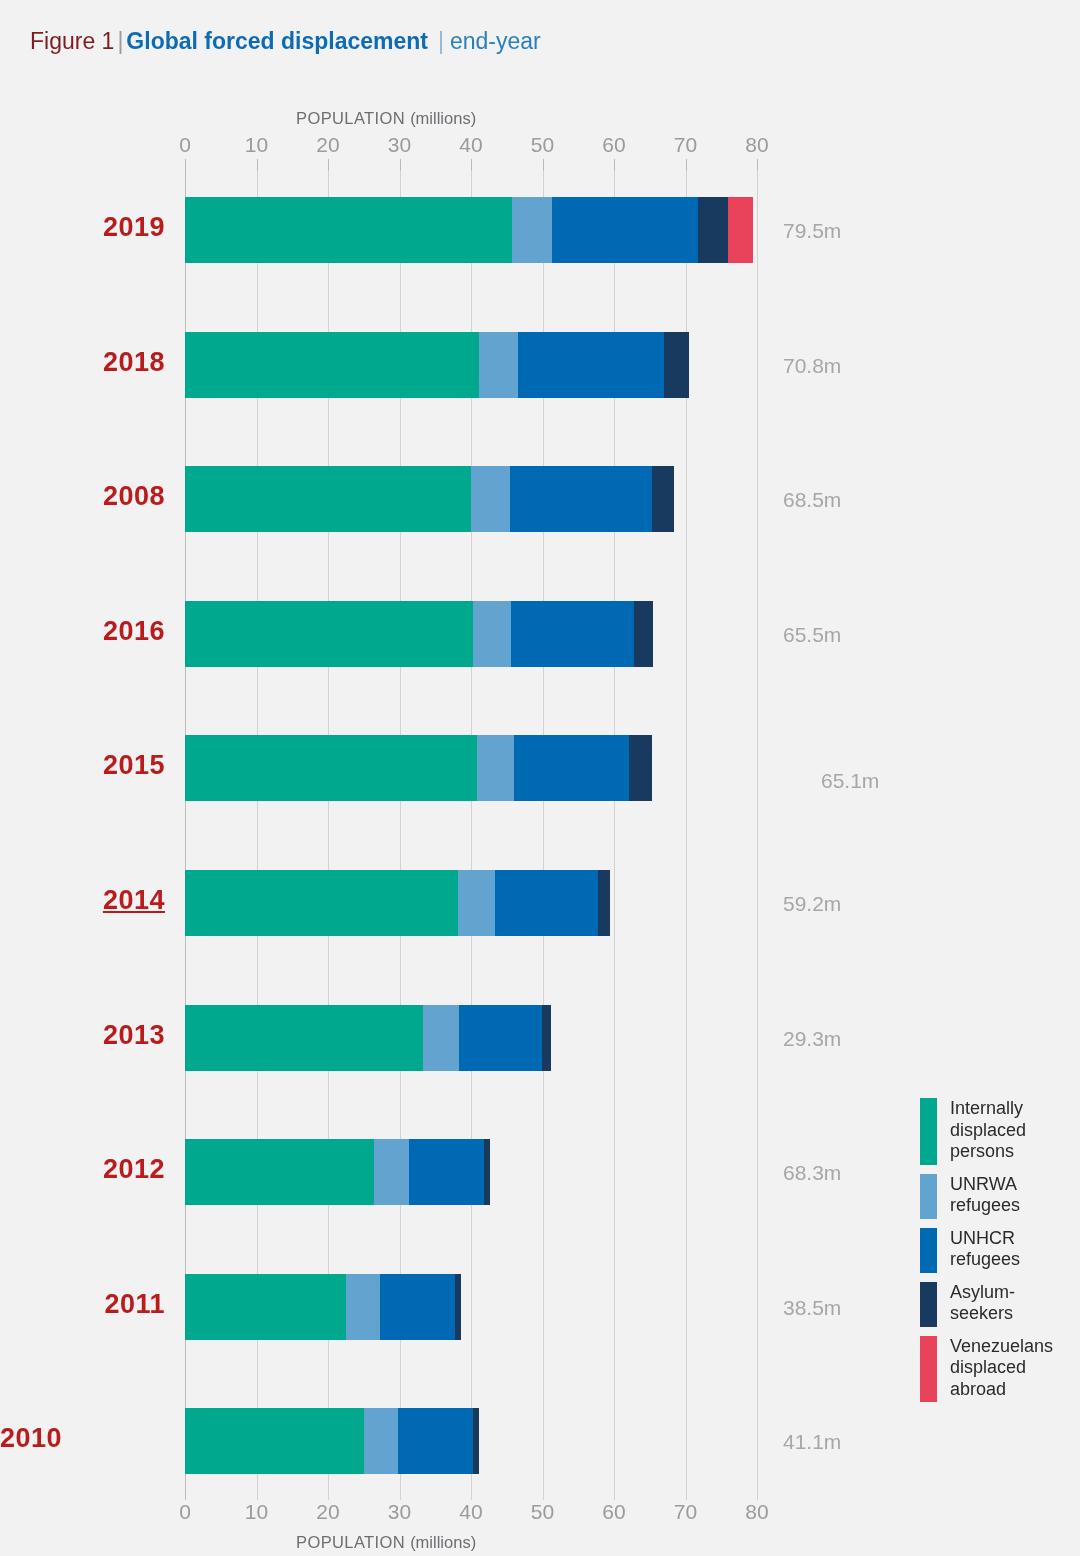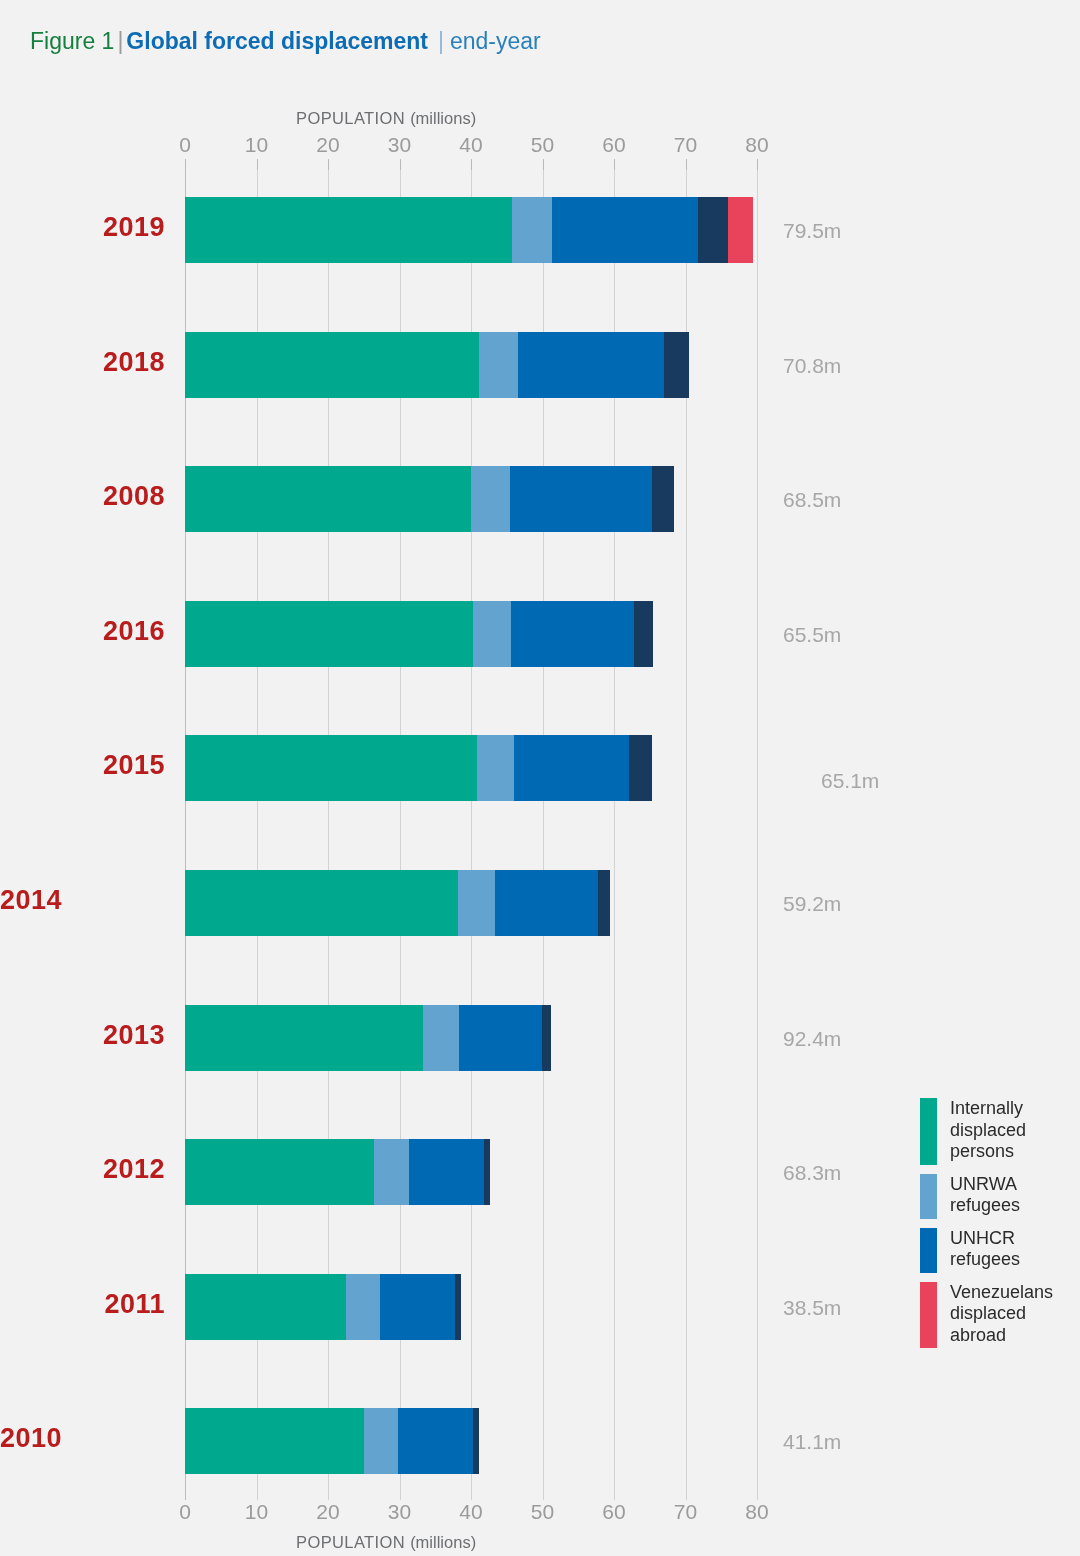--- a/index.html
+++ b/index.html
@@ -24,7 +24,7 @@
     line-height: 30px;
     white-space: nowrap;
   }
-  .title-figure { color: #15803d; font-weight: normal; }
+  .title-figure { color: #7f1d1d; font-weight: normal; }
   .title-sep    { color: #9b9b9b; font-weight: normal; padding: 0 3px; }
   .title-main   { color: #0d6cb4; font-weight: bold; }
   .title-sep2   { color: #8fb8da; font-weight: normal; padding: 0 6px 0 10px; }

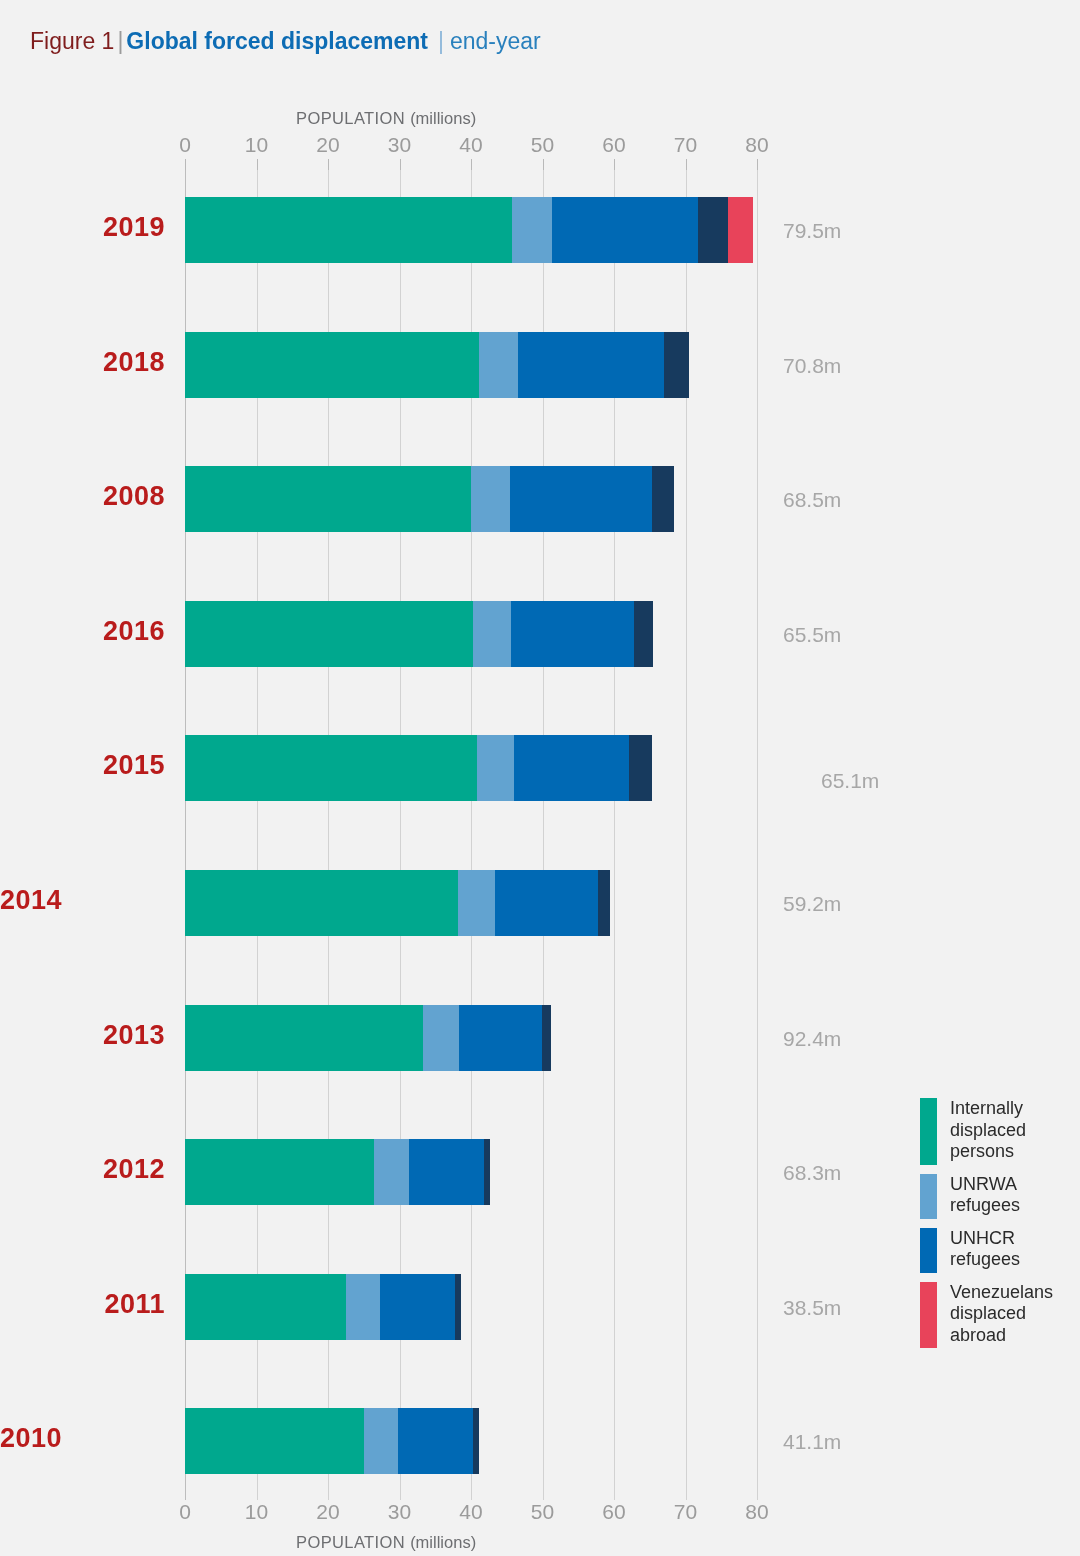--- a/index.html
+++ b/index.html
@@ -302,7 +302,7 @@
       <div class="year-label" style="left: 0px; width: 165px; text-align: right; top: 481.2px;">2008</div>
       <div class="year-label" style="left: 0px; width: 165px; text-align: right; top: 615.8px;">2016</div>
       <div class="year-label" style="left: 0px; width: 165px; text-align: right; top: 750.4px;">2015</div>
-      <div class="year-label" style="left: 0px; width: 165px; text-align: left; top: 885px;">2014</div>
+      <div class="year-label" style="left: 0px; width: 165px; text-align: right; top: 885px; text-decoration: underline;">2014</div>
       <div class="year-label" style="left: 0px; width: 165px; text-align: right; top: 1019.6px;">2013</div>
       <div class="year-label" style="left: 0px; width: 165px; text-align: right; top: 1154.2px;">2012</div>
       <div class="year-label" style="left: 0px; width: 165px; text-align: right; top: 1288.8px;">2011</div>

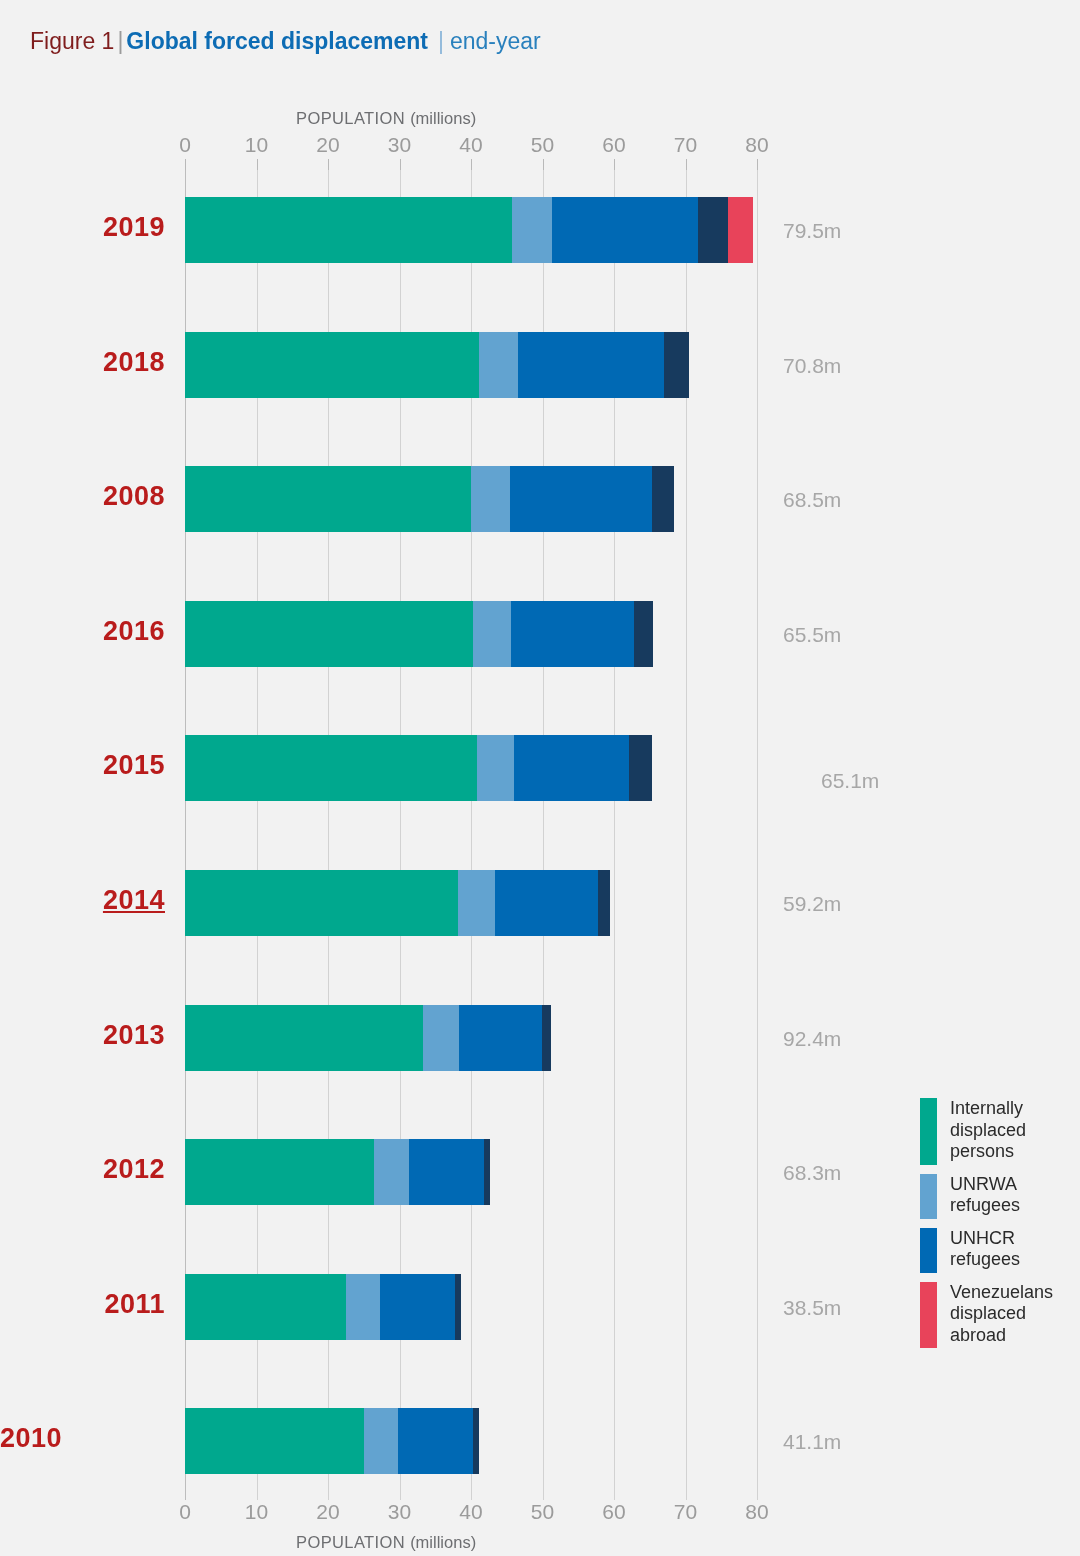--- a/index.html
+++ b/index.html
@@ -315,7 +315,7 @@
       <div class="total-label" style="left: 783px; top: 622.8px;">65.5m</div>
       <div class="total-label" style="left: 821px; top: 757.4px; margin-top: 12px;">65.1m</div>
       <div class="total-label" style="left: 783px; top: 892px;">59.2m</div>
-      <div class="total-label" style="left: 783px; top: 1026.6px;">92.4m</div>
+      <div class="total-label" style="left: 783px; top: 1026.6px;">29.3m</div>
       <div class="total-label" style="left: 783px; top: 1161.2px;">68.3m</div>
       <div class="total-label" style="left: 783px; top: 1295.8px;">38.5m</div>
       <div class="total-label" style="left: 783px; top: 1430.4px;">41.1m</div>

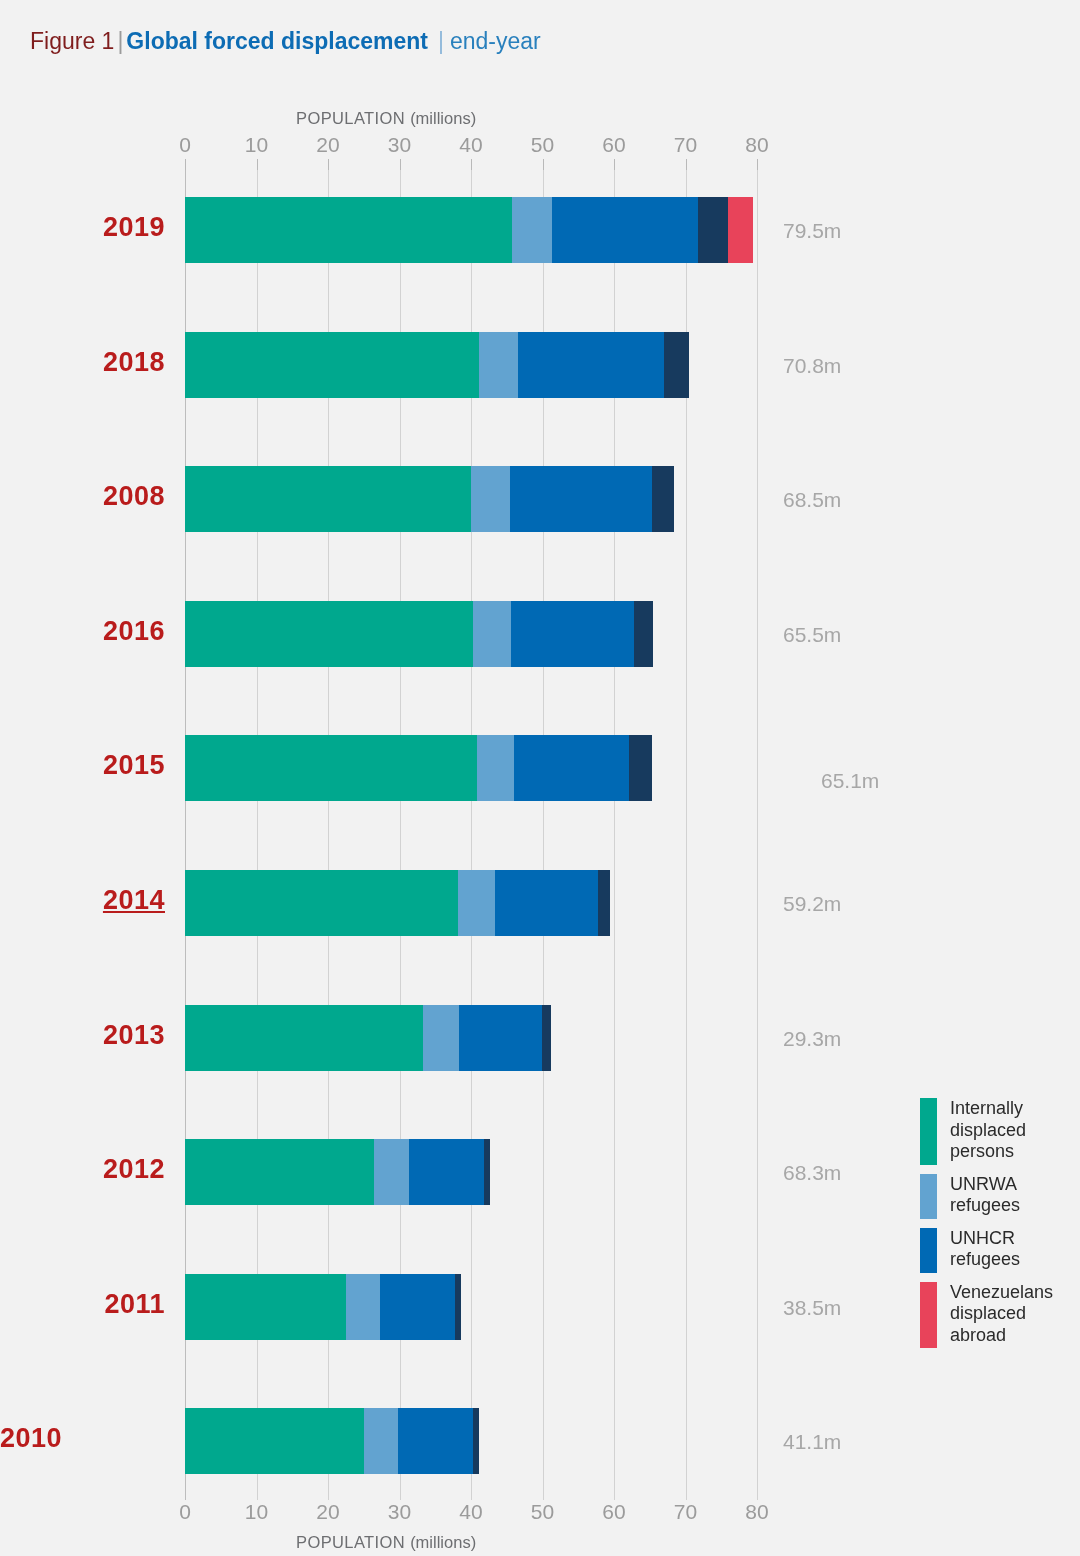--- a/index.html
+++ b/index.html
@@ -340,6 +340,11 @@
 refugees</div>
     </div>
     <div class="legend-item">
+      <div class="legend-swatch" style="background: rgb(23, 58, 94); height: 45px;"></div>
+      <div class="legend-text">Asylum-
+seekers</div>
+    </div>
+    <div class="legend-item">
       <div class="legend-swatch" style="background: rgb(232, 67, 90); height: 66.5px;"></div>
       <div class="legend-text">Venezuelans
 displaced

